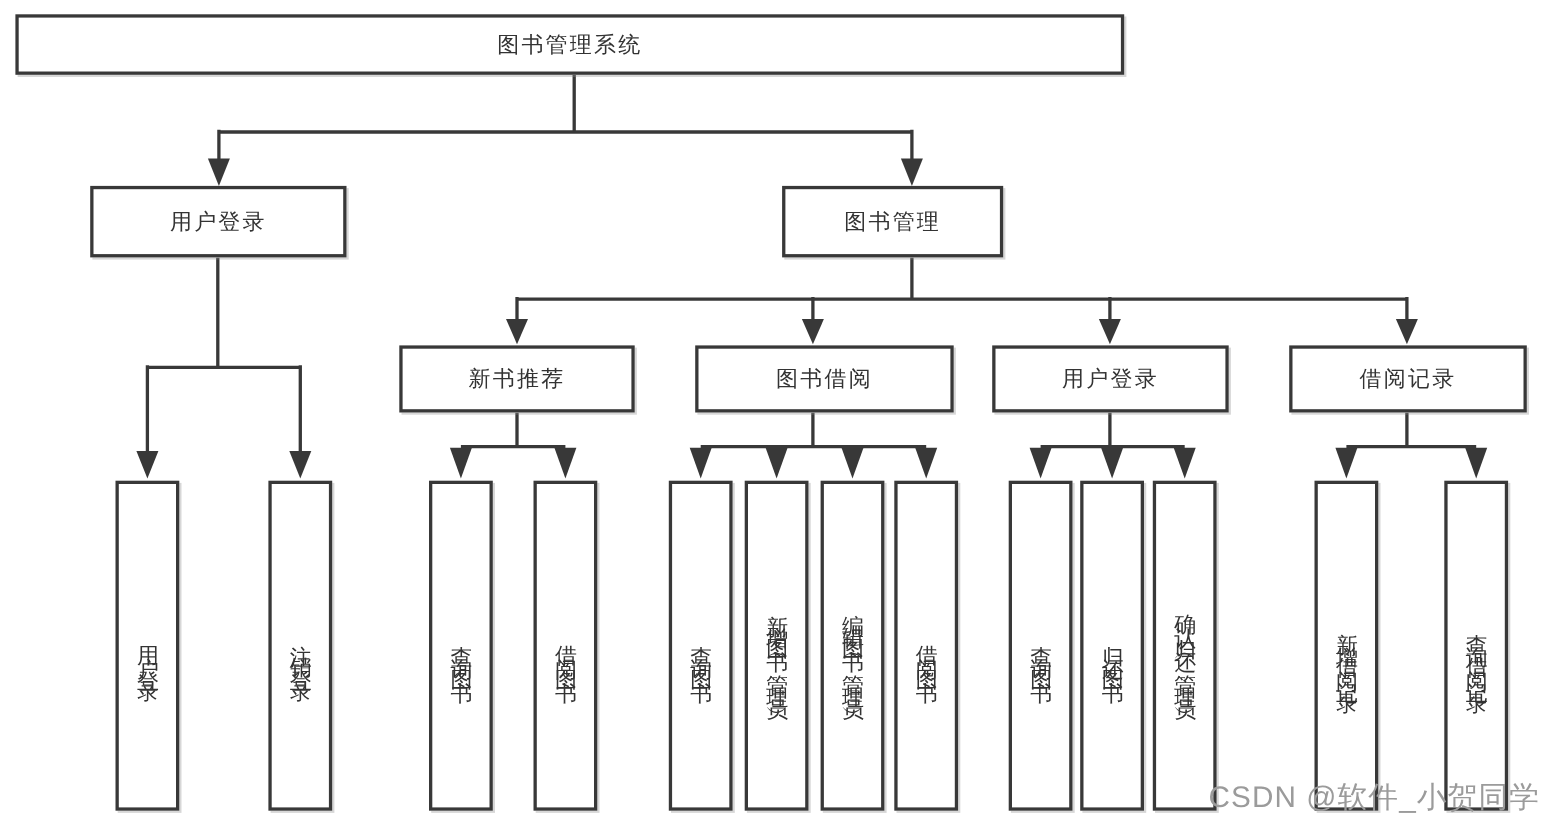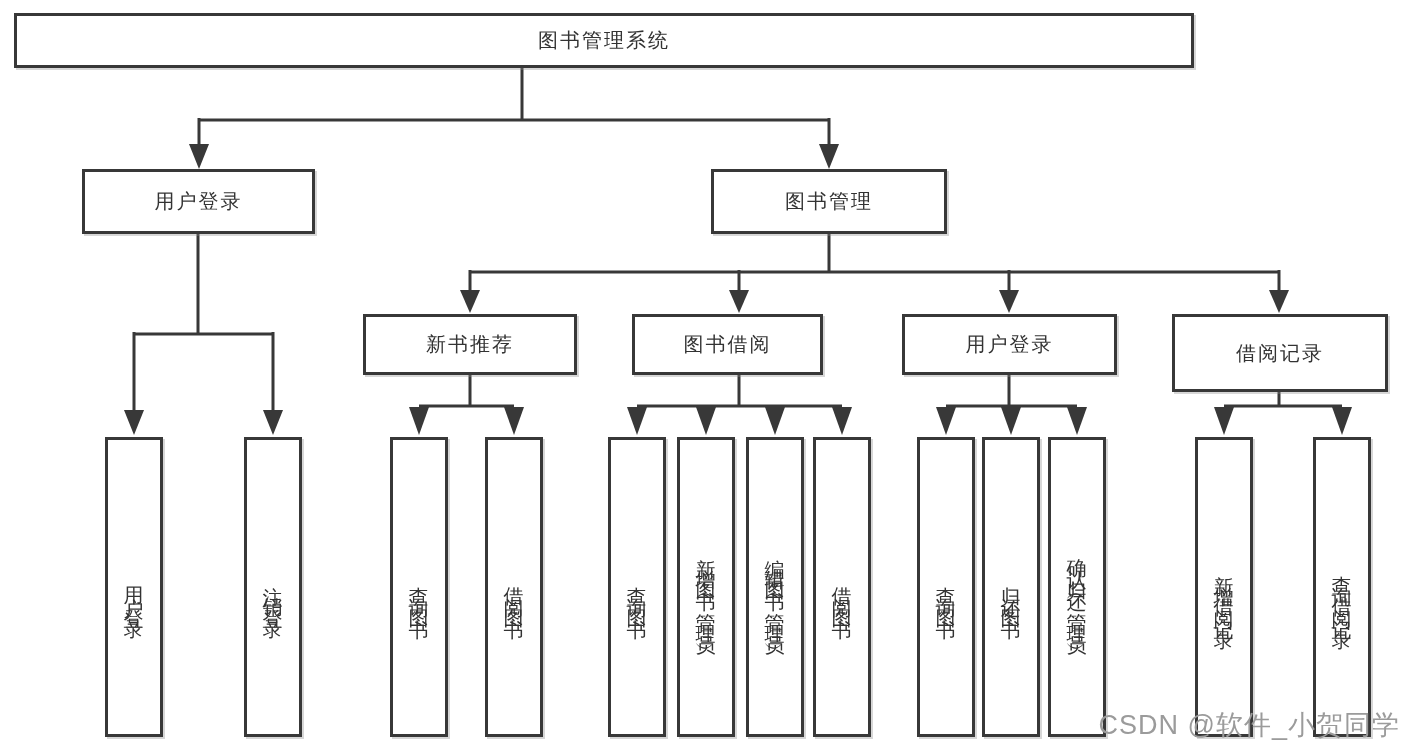--- a/index.html
+++ b/index.html
@@ -97,7 +97,7 @@
     <polygon class="chead" points="1332,407 1352,407 1342,435"></polygon>
   </svg>
 
-  <div class="node" style="left:14px;top:13px;width:1180px;height:55px;">图书管理系统</div>
+  <div class="node" style="left:14px;top:13px;width:1008px;height:55px;">图书管理系统</div>
 
   <div class="node" style="left:82px;top:169px;width:233px;height:65px;">用户登录</div>
   <div class="node" style="left:711px;top:169px;width:236px;height:65px;">图书管理</div>

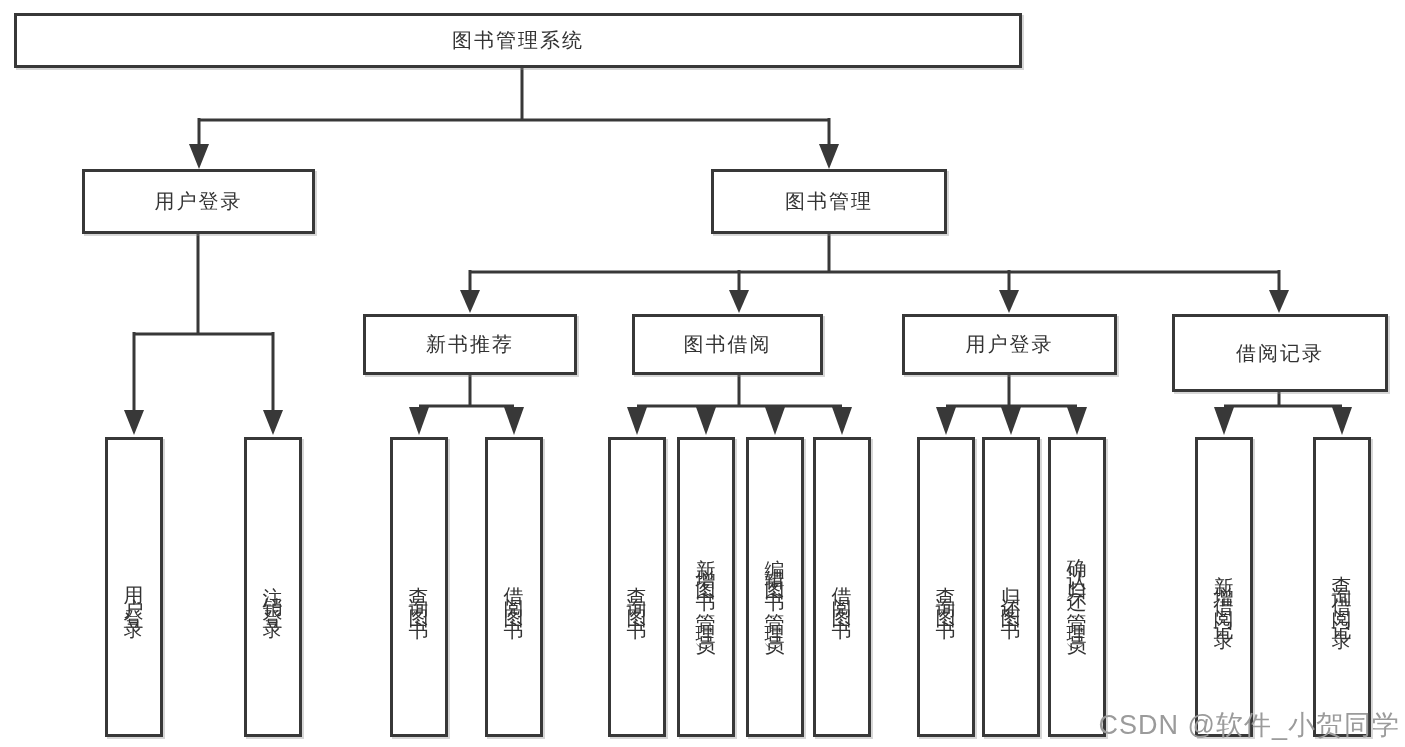--- a/index.html
+++ b/index.html
@@ -100,7 +100,7 @@
   <div class="node" style="left:14px;top:13px;width:1008px;height:55px;">图书管理系统</div>
 
   <div class="node" style="left:82px;top:169px;width:233px;height:65px;">用户登录</div>
-  <div class="node" style="left:711px;top:169px;width:236px;height:65px;">图书管理</div>
+  <div class="node" style="left:711px;top:169px;width:201px;height:65px;">图书管理</div>
 
   <div class="node" style="left:363px;top:314px;width:214px;height:61px;text-align:center;">新书推荐</div>
   <div class="node" style="left:632px;top:314px;width:191px;height:61px;">图书借阅</div>

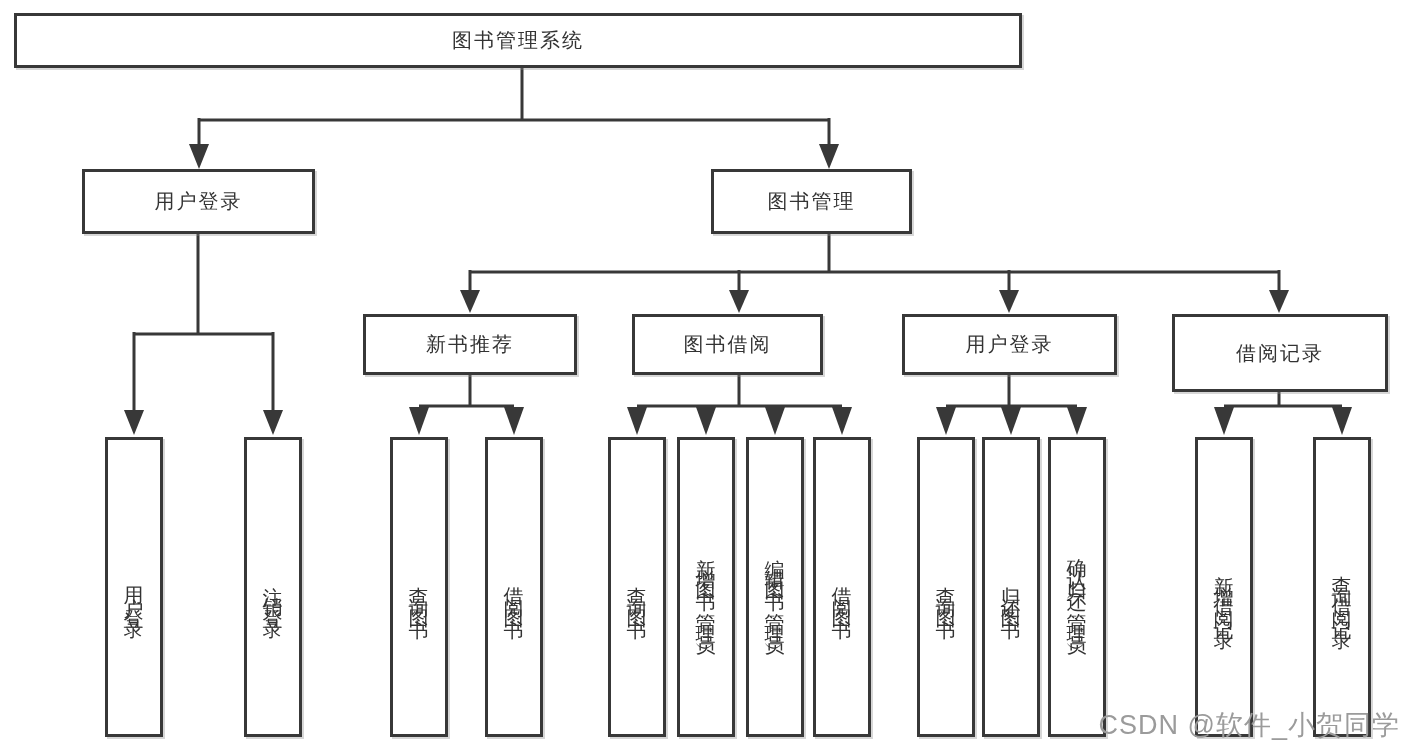--- a/index.html
+++ b/index.html
@@ -103,7 +103,7 @@
   <div class="node" style="left:711px;top:169px;width:201px;height:65px;">图书管理</div>
 
   <div class="node" style="left:363px;top:314px;width:214px;height:61px;text-align:center;">新书推荐</div>
-  <div class="node" style="left:632px;top:314px;width:191px;height:61px;">图书借阅</div>
+  <div class="node" style="left:632px;top:314px;width:235px;height:61px;">图书借阅</div>
   <div class="node" style="left:902px;top:314px;width:215px;height:61px;">用户登录</div>
   <div class="node" style="left:1172px;top:314px;width:216px;height:78px;">借阅记录</div>
 

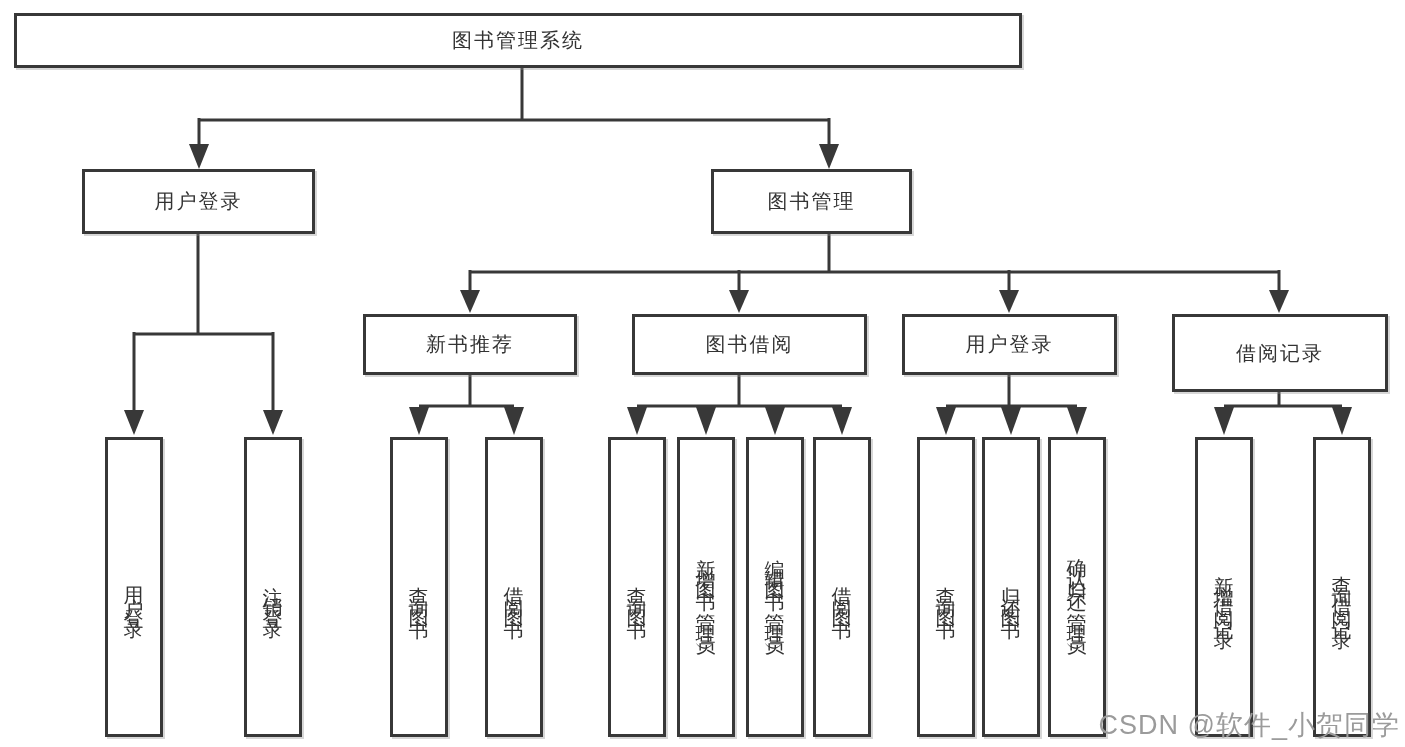--- a/index.html
+++ b/index.html
@@ -105,7 +105,7 @@
   <div class="node" style="left:363px;top:314px;width:214px;height:61px;text-align:center;">新书推荐</div>
   <div class="node" style="left:632px;top:314px;width:235px;height:61px;">图书借阅</div>
   <div class="node" style="left:902px;top:314px;width:215px;height:61px;">用户登录</div>
-  <div class="node" style="left:1172px;top:314px;width:216px;height:78px;">借阅记录</div>
+  <div class="node" style="left:1172px;top:314px;width:216px;height:61px;">借阅记录</div>
 
   <div class="leaf" style="left:105px;">
     <span class="vtext">用户登录</span>

